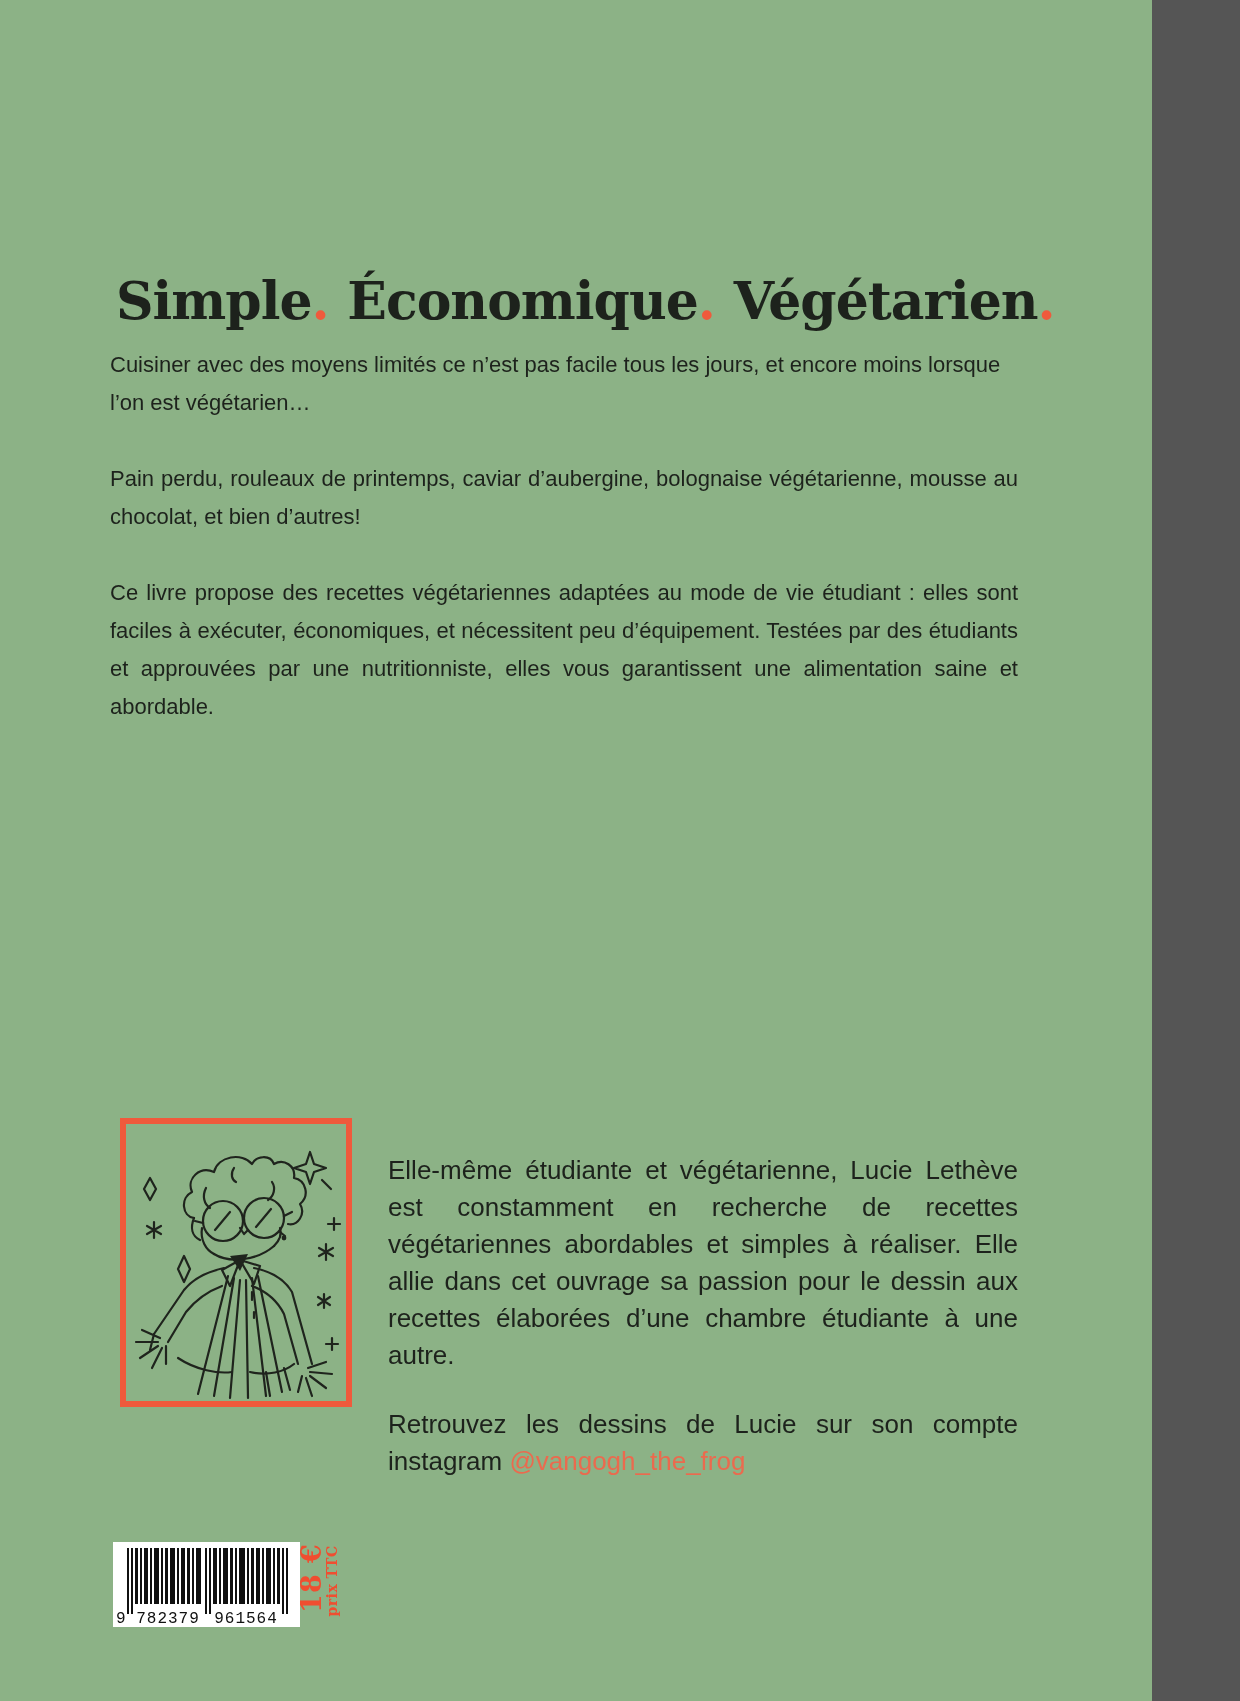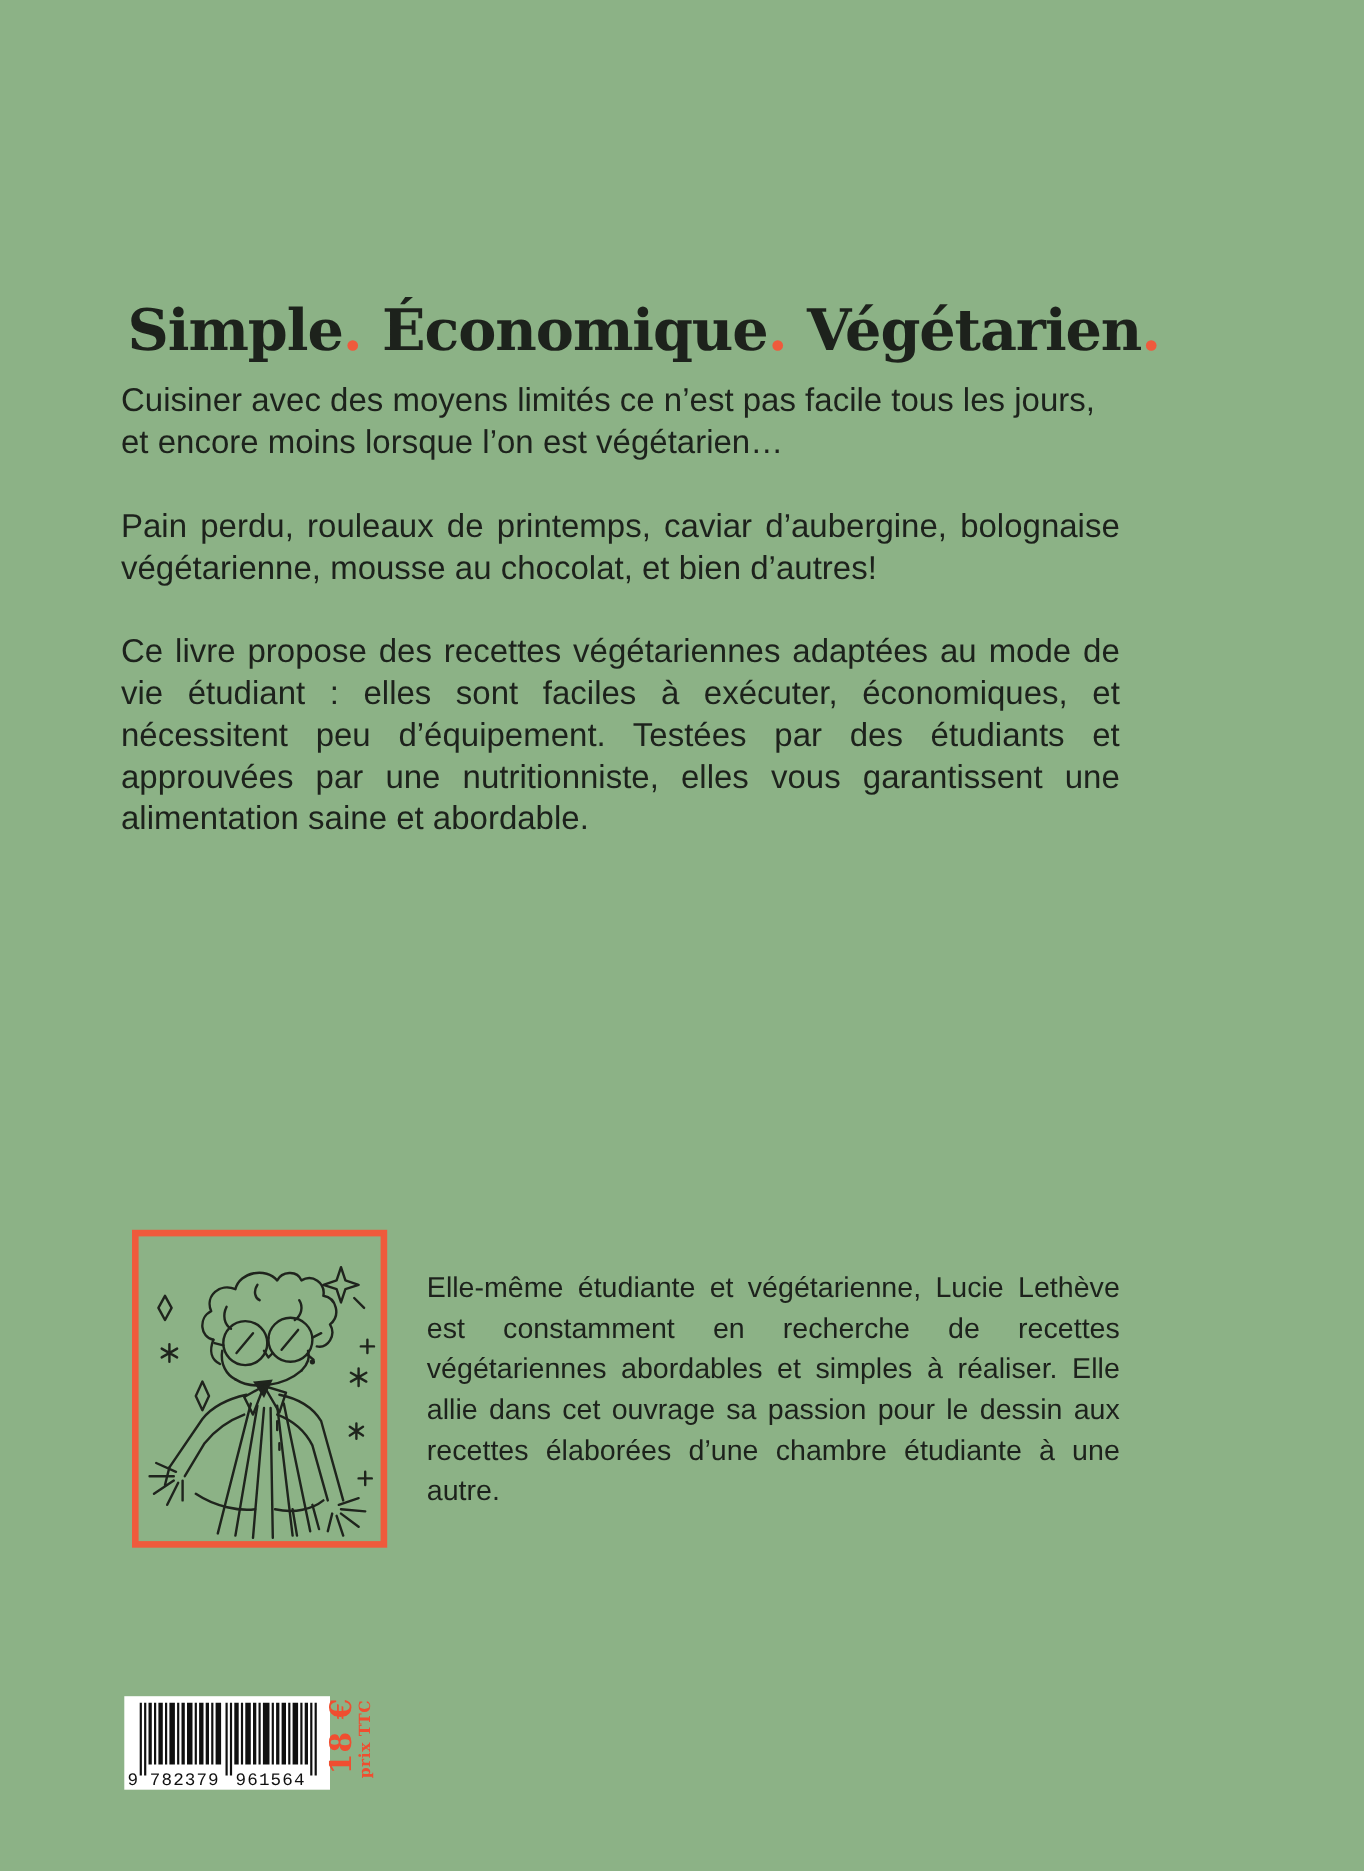--- a/index.html
+++ b/index.html
@@ -4,7 +4,7 @@
 <style>
   html,body{margin:0;padding:0;background:#555;}
   .cover{
-    position:relative;width:1240px;height:1701px;overflow:hidden;
+    position:relative;width:1152px;height:1701px;overflow:hidden;
     background:#8cb286;color:#1d221c;
     font-family:"Liberation Sans",sans-serif;
   }

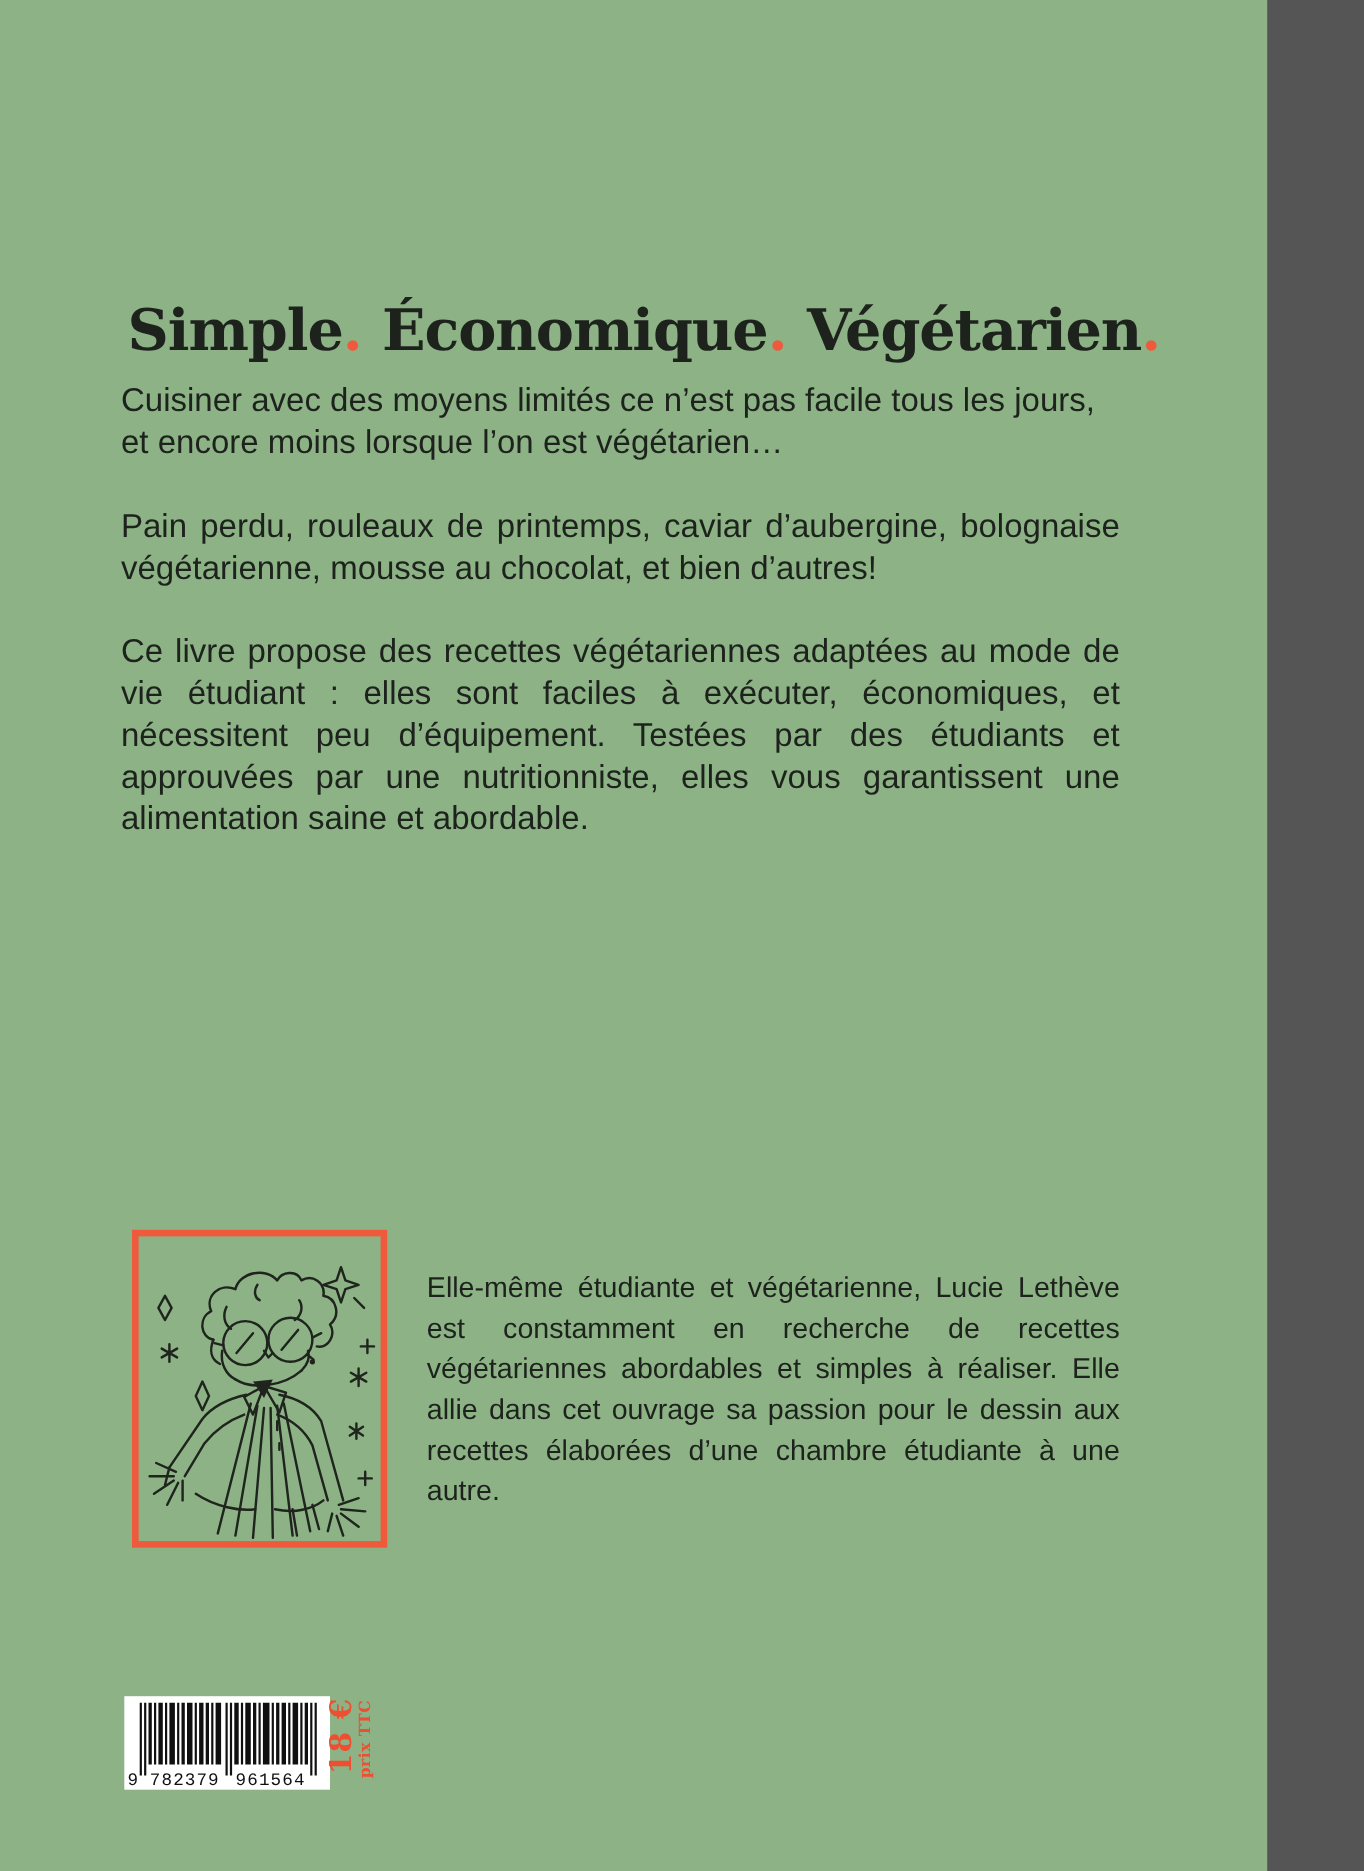--- a/index.html
+++ b/index.html
@@ -15,7 +15,7 @@
   }
   .t-dot{color:#ef5a3c;margin-right:0.36em;}
   
-  .blurb{position:absolute;left:110px;top:346px;width:908px;font-size:30px;line-height:38px;}
+  .blurb{position:absolute;left:110px;top:346px;width:908px;font-size:22px;line-height:38px;}
   .blurb p{margin:0 0 38px 0;}
   .just{text-align:justify;}
   

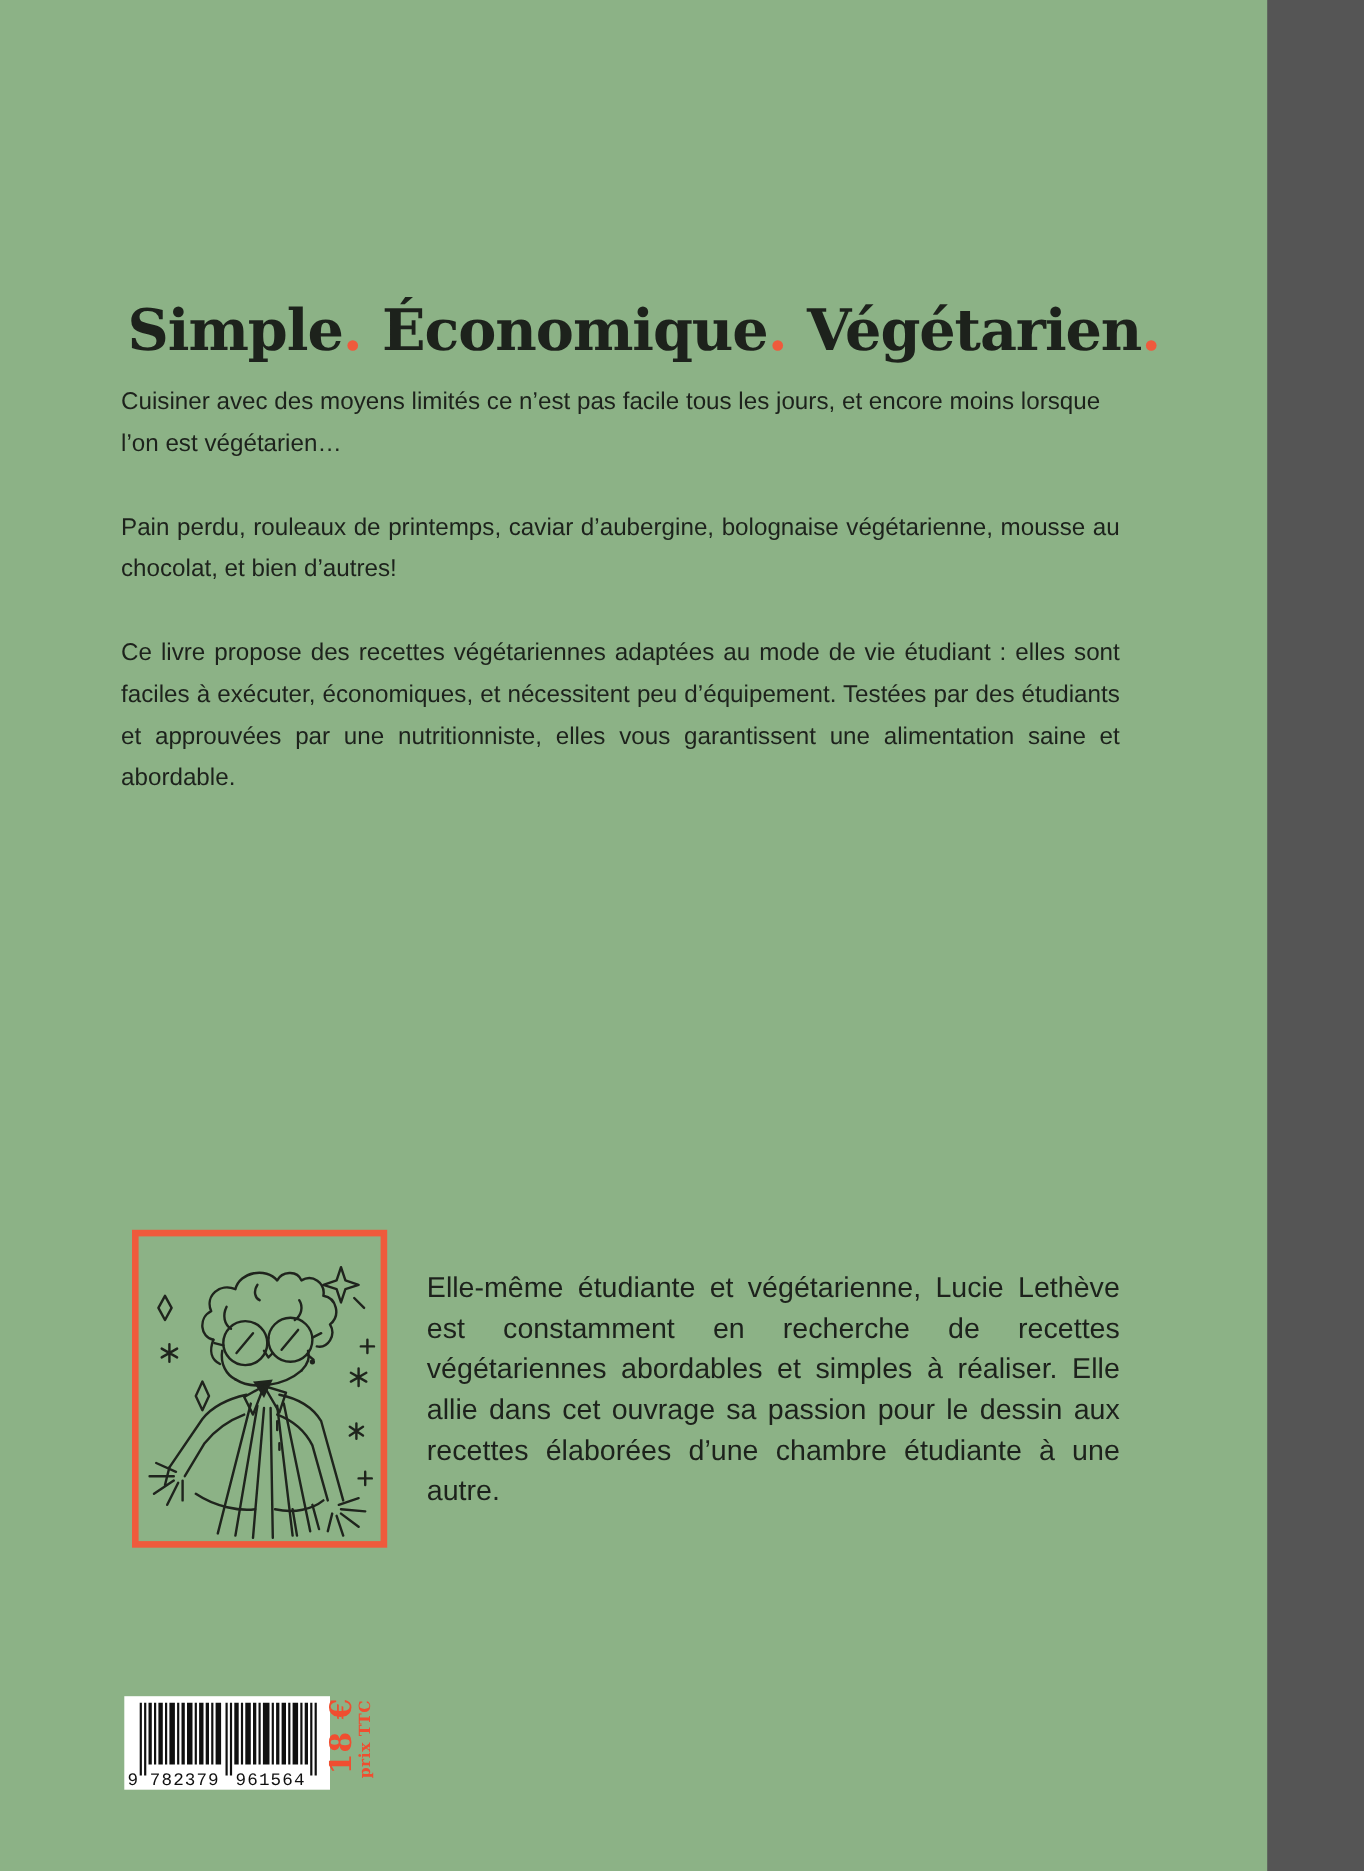--- a/index.html
+++ b/index.html
@@ -122,6 +122,7 @@
 
   <div class="bio-text">
     <p>Elle-même étudiante et végétarienne, Lucie Lethève est constamment en recherche de recettes végétariennes abordables et simples à réaliser. Elle allie dans cet ouvrage sa passion pour le dessin aux recettes élaborées d’une chambre étudiante à une autre.</p>
+    <p><span>Retrouvez les dessins de Lucie sur son compte instagram</span> <span class="handle">@vangogh_the_frog</span></p>
   </div>
 
   <div class="barcode">

